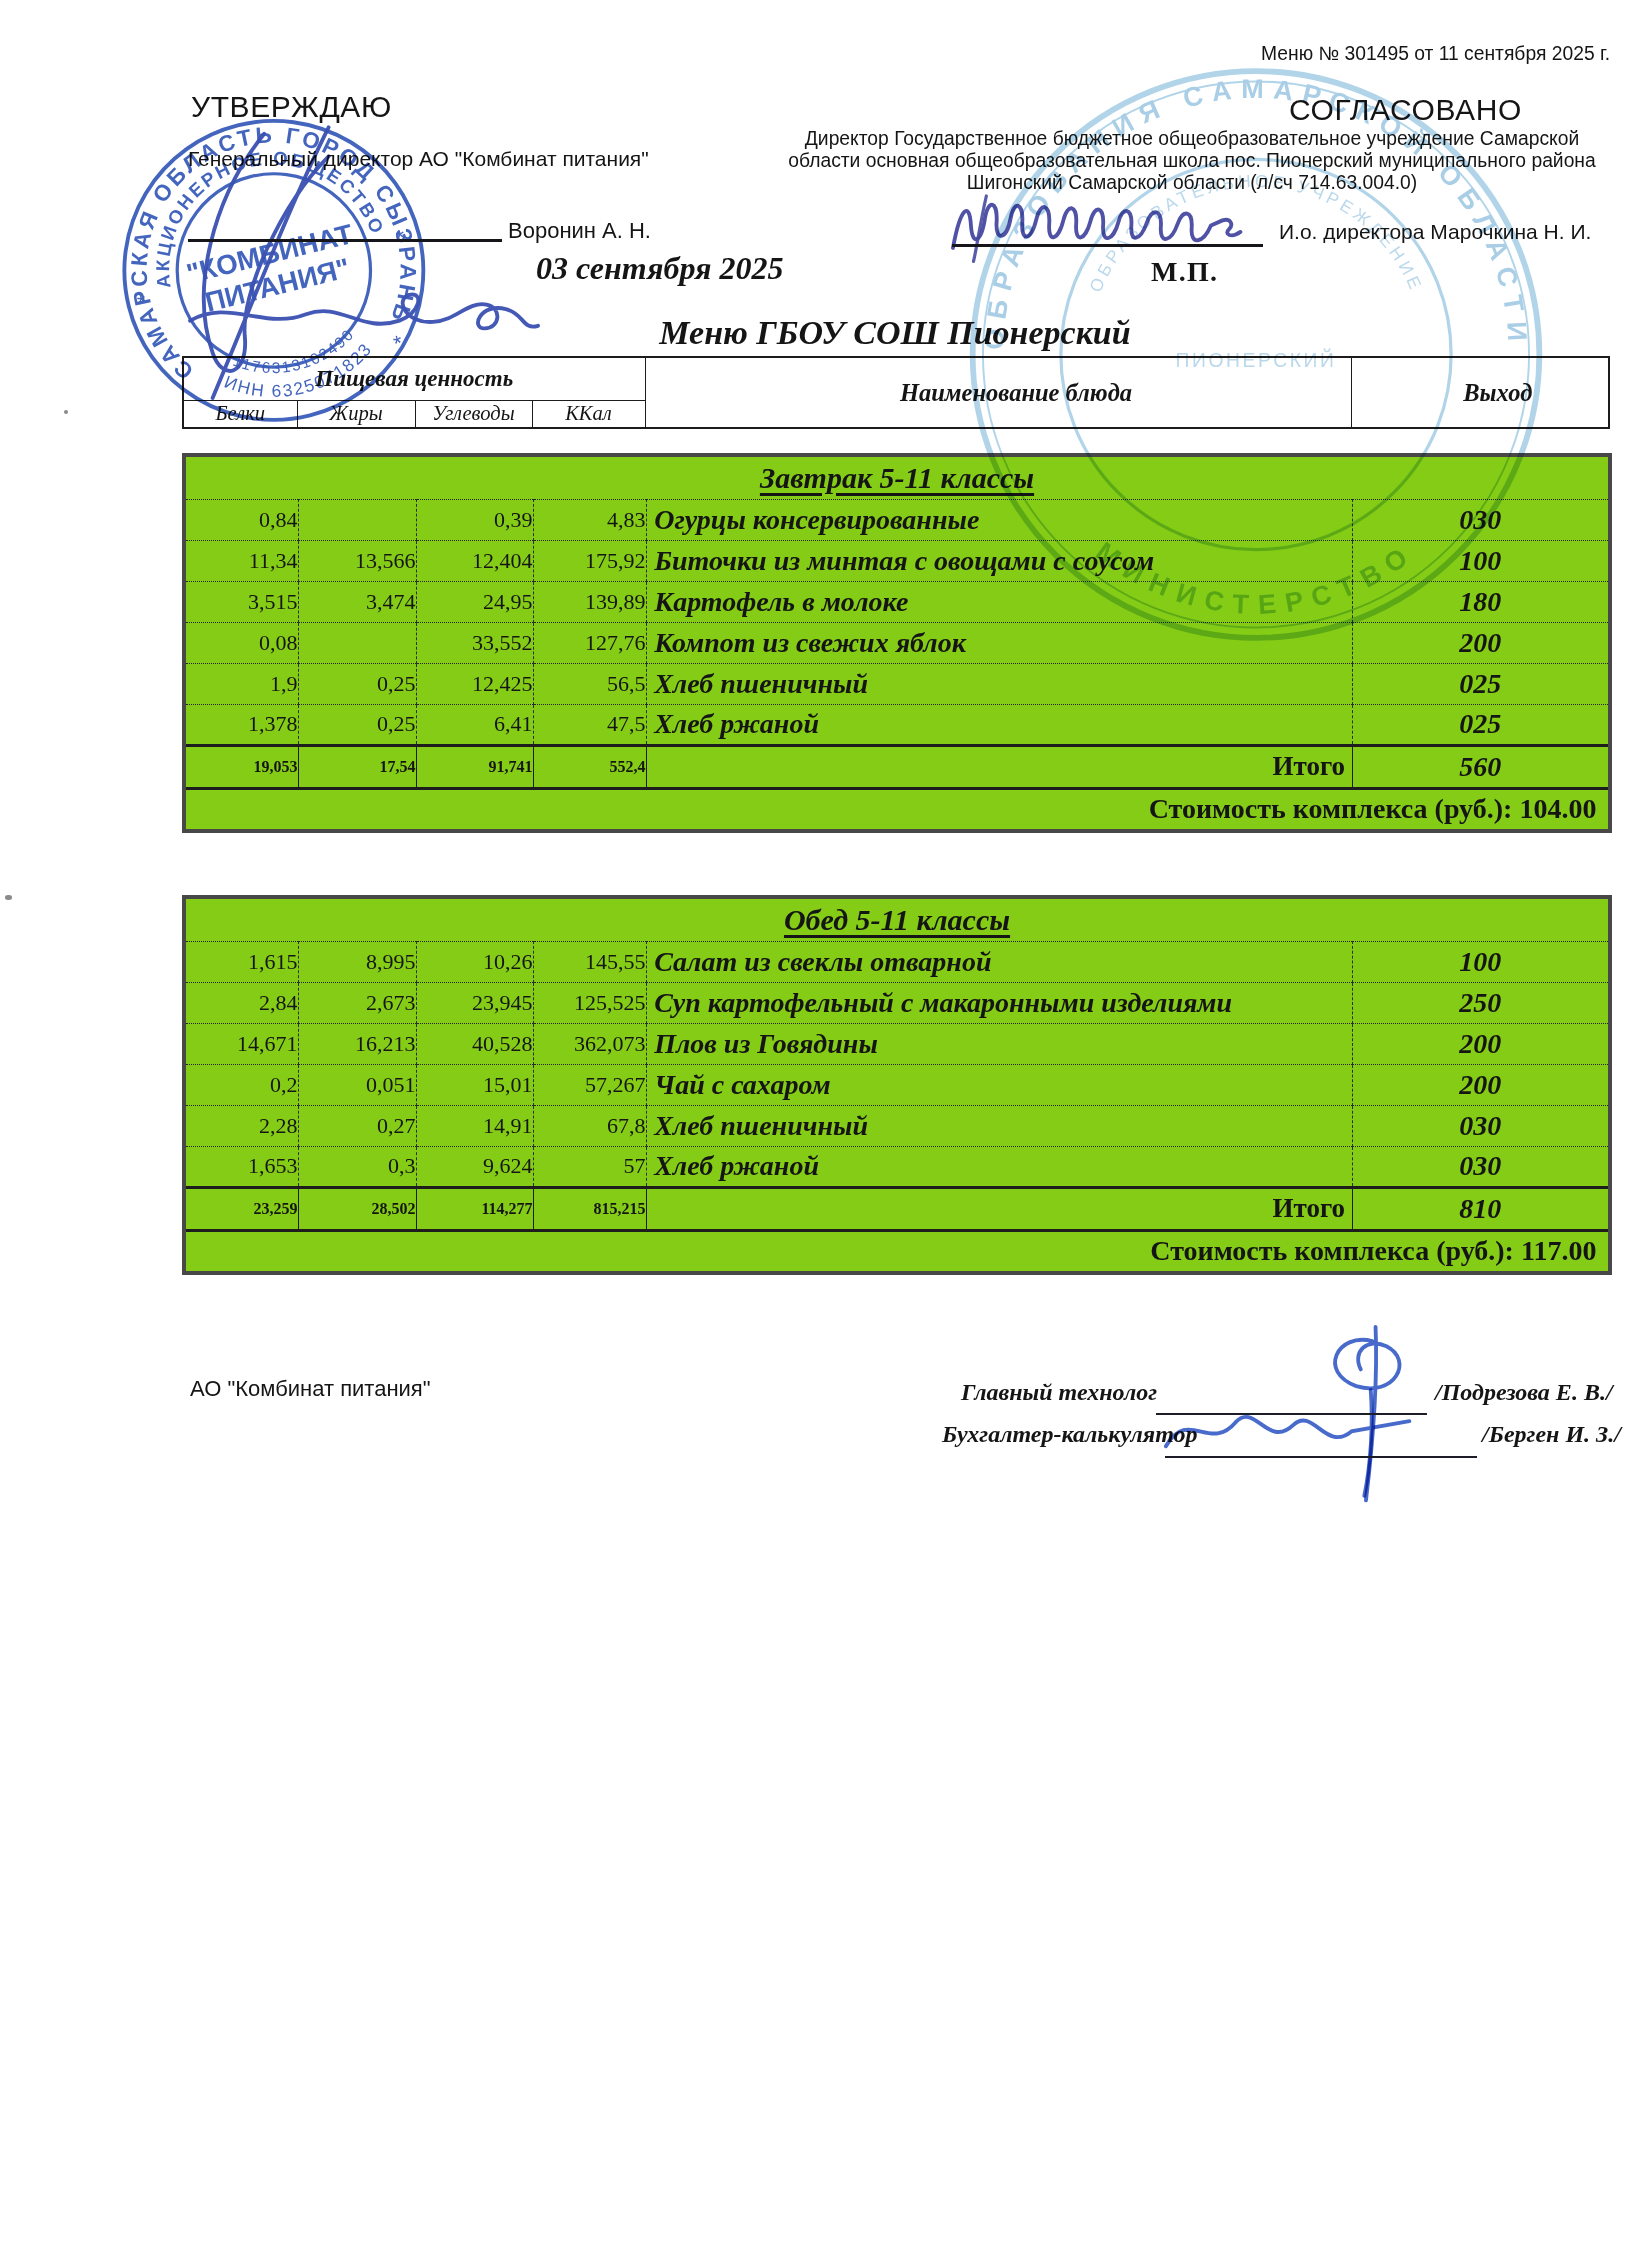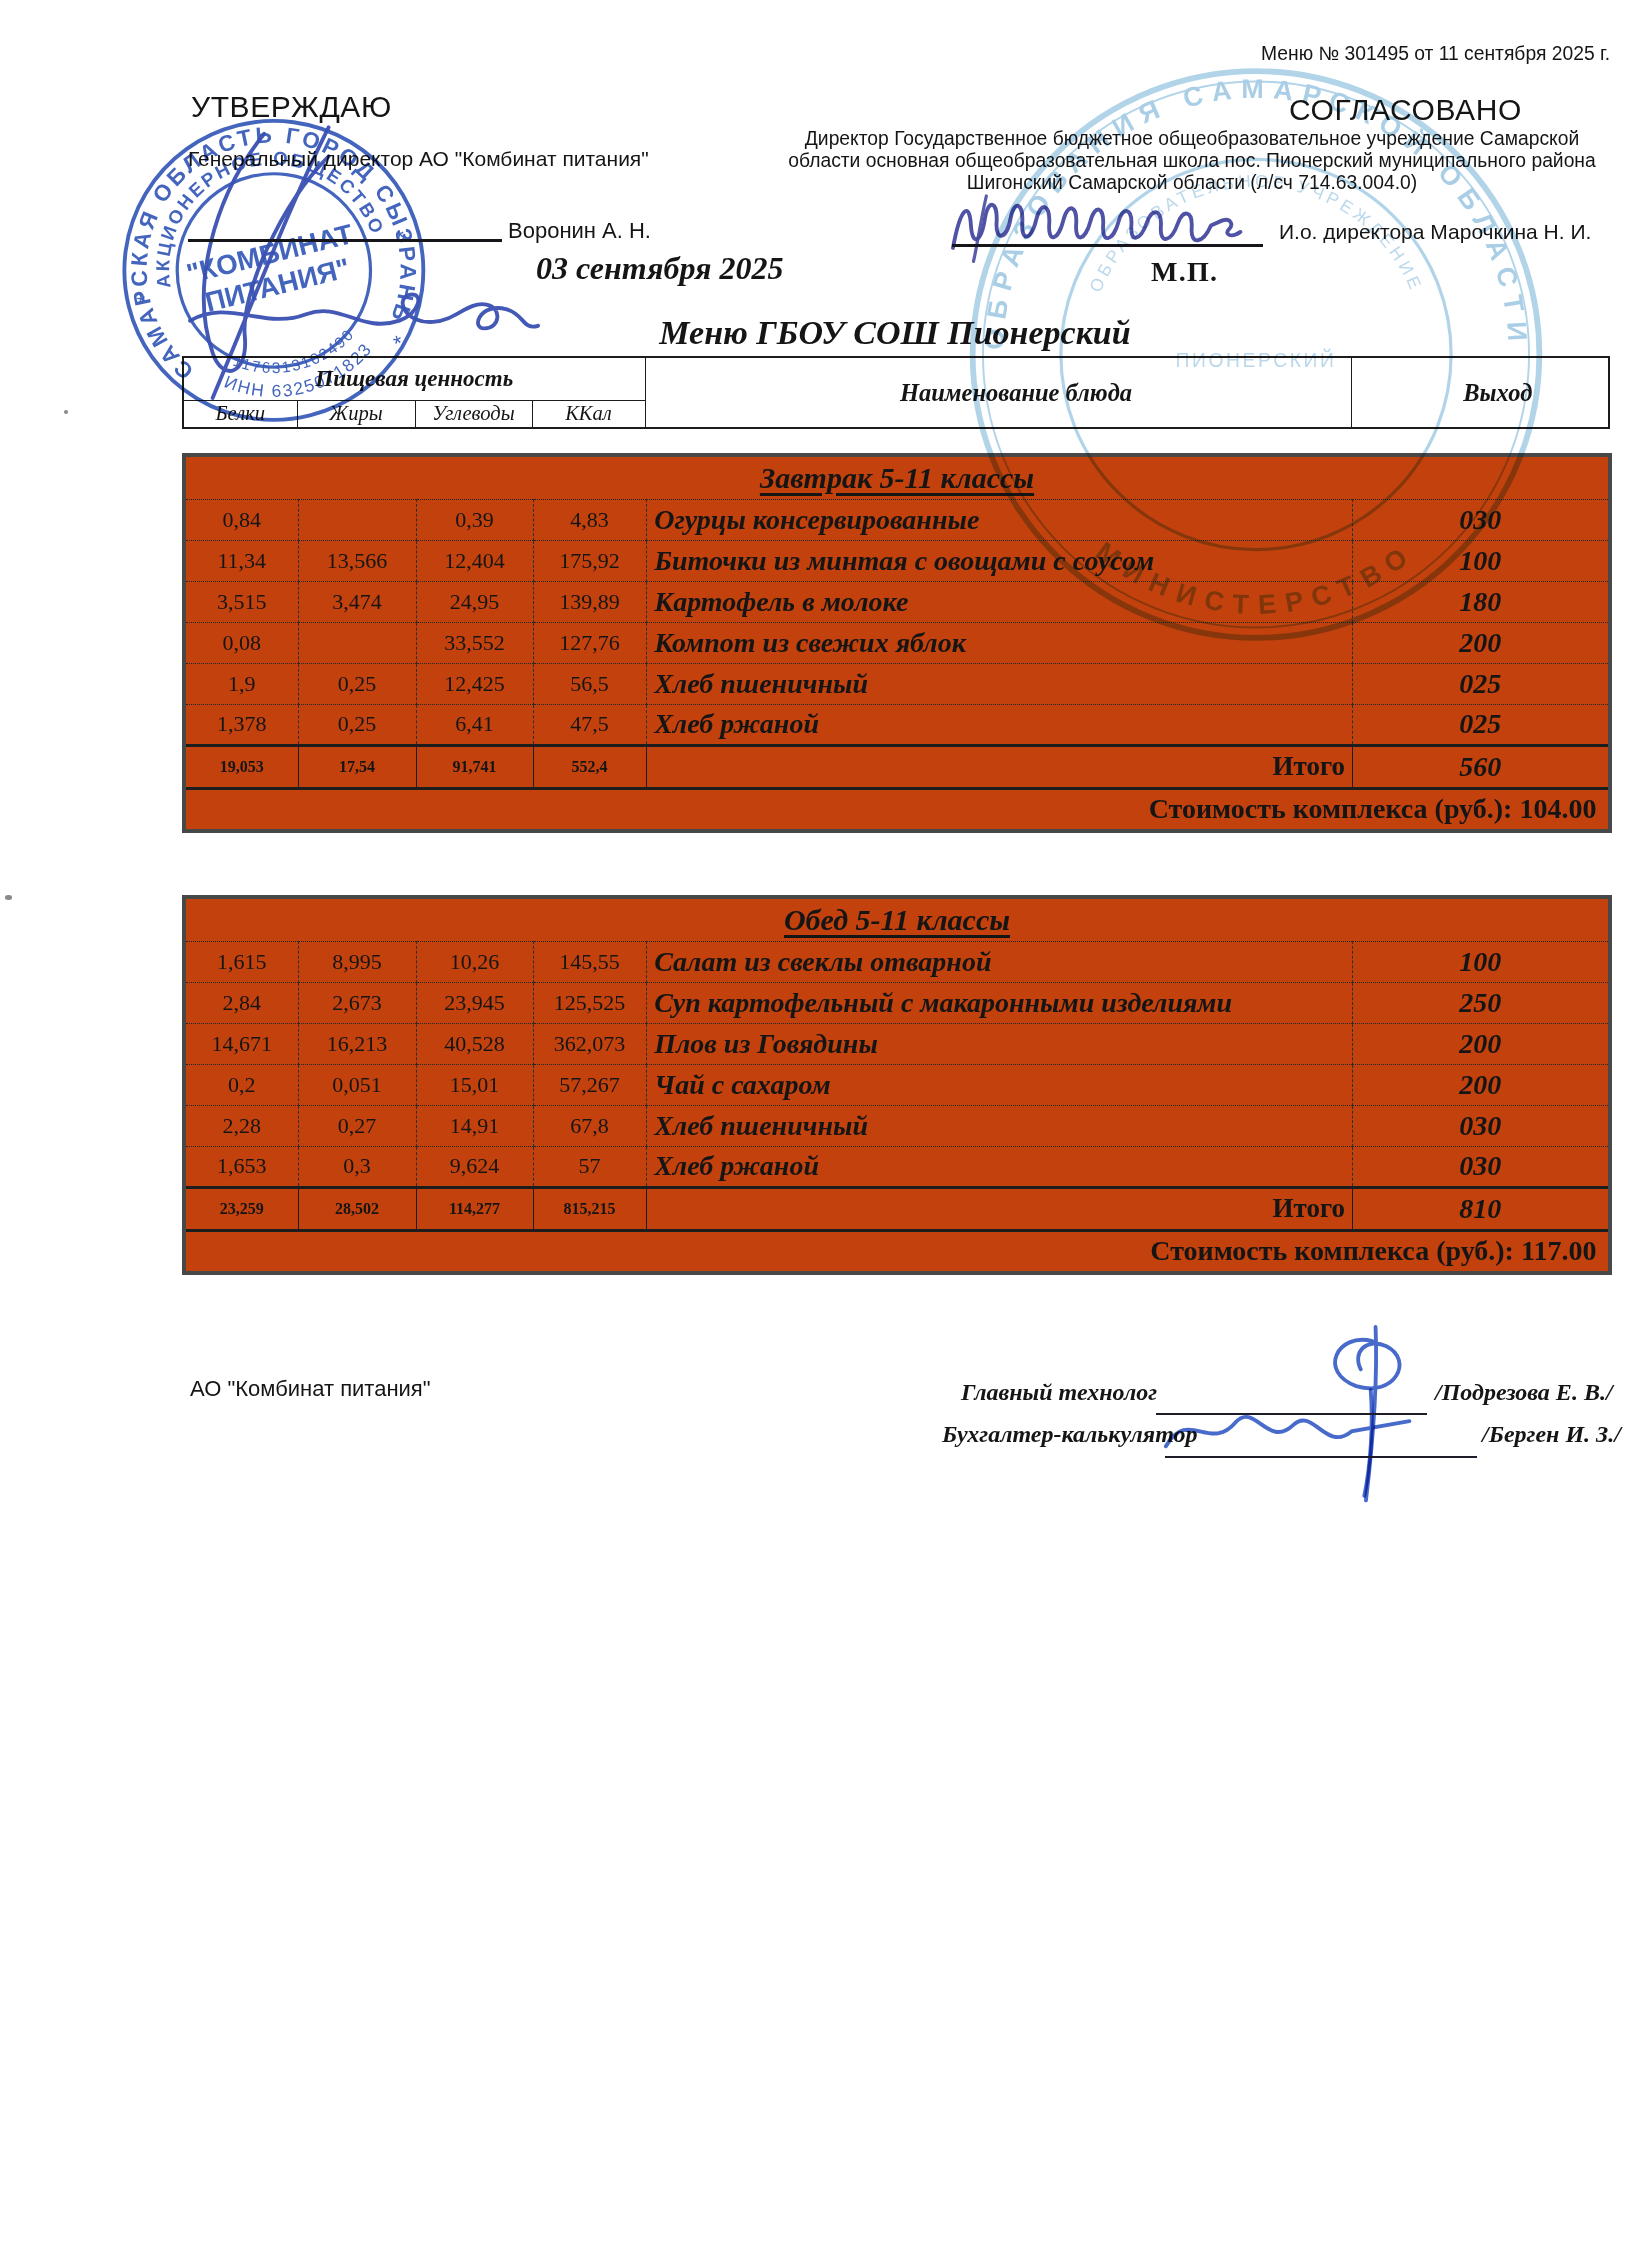--- a/index.html
+++ b/index.html
@@ -37,7 +37,7 @@
   .head-table tr.sub{height:28px;}
   .head-table .h-dish,.head-table .h-out{font-size:24.5px;padding-left:36px;}
 
-  .menu-table{border:4.5px solid #484848;background:#c2410c;}
+  .menu-table{border:4.5px solid #484848;background:#84cc16;}
   .menu-table td{padding:0;overflow:hidden;white-space:nowrap;}
   tr.t-title{height:44px;}
   tr.t-title td{text-align:center;border-bottom:1.9px dotted #222;}

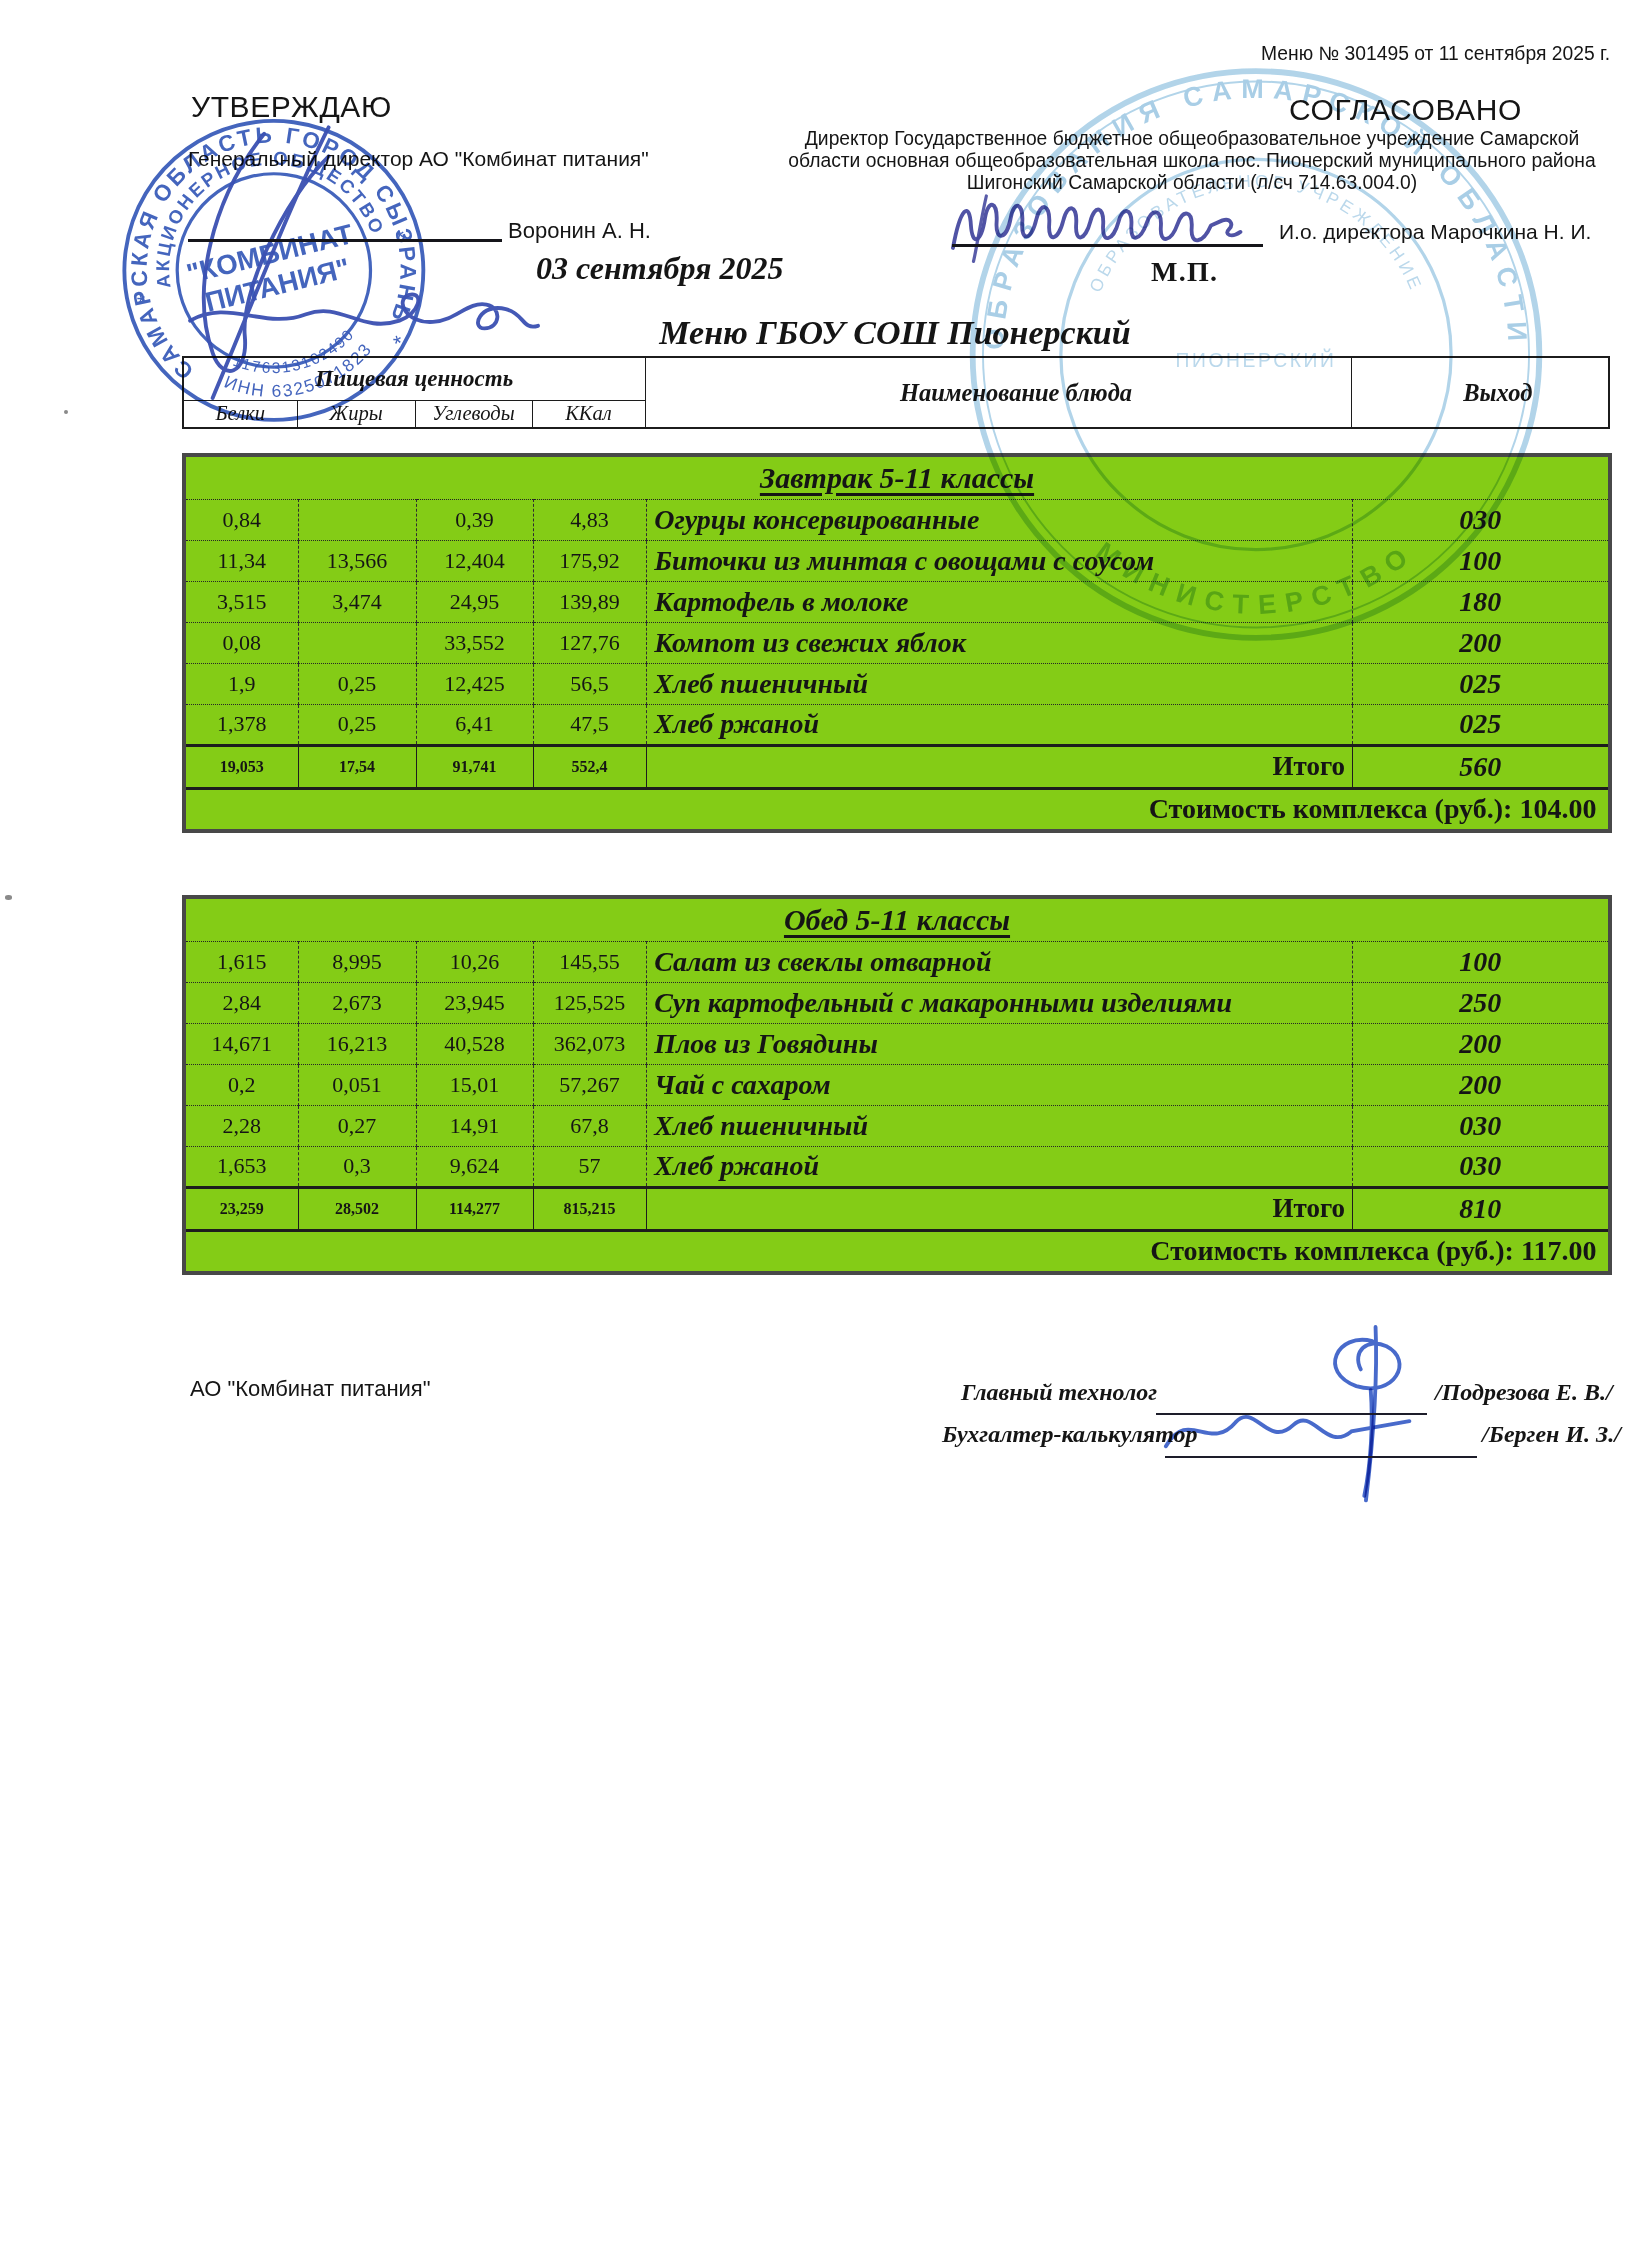--- a/index.html
+++ b/index.html
@@ -46,7 +46,7 @@
   tr.t-row{height:41px;}
   tr.t-row td{border-bottom:1.9px dotted #262626;}
   tr.t-row td:not(:last-child){border-right:1.9px dashed #2e2e2e;}
-  td.c-num{text-align:center;font-size:22px;}
+  td.c-num{text-align:right;font-size:22px;}
   td.c-dish{text-align:left;padding-left:7.7px;font-size:28px;font-weight:700;font-style:italic;}
   td.c-out{text-align:center;font-size:28px;font-weight:700;font-style:italic;}
   tr.t-total{height:43px;}

